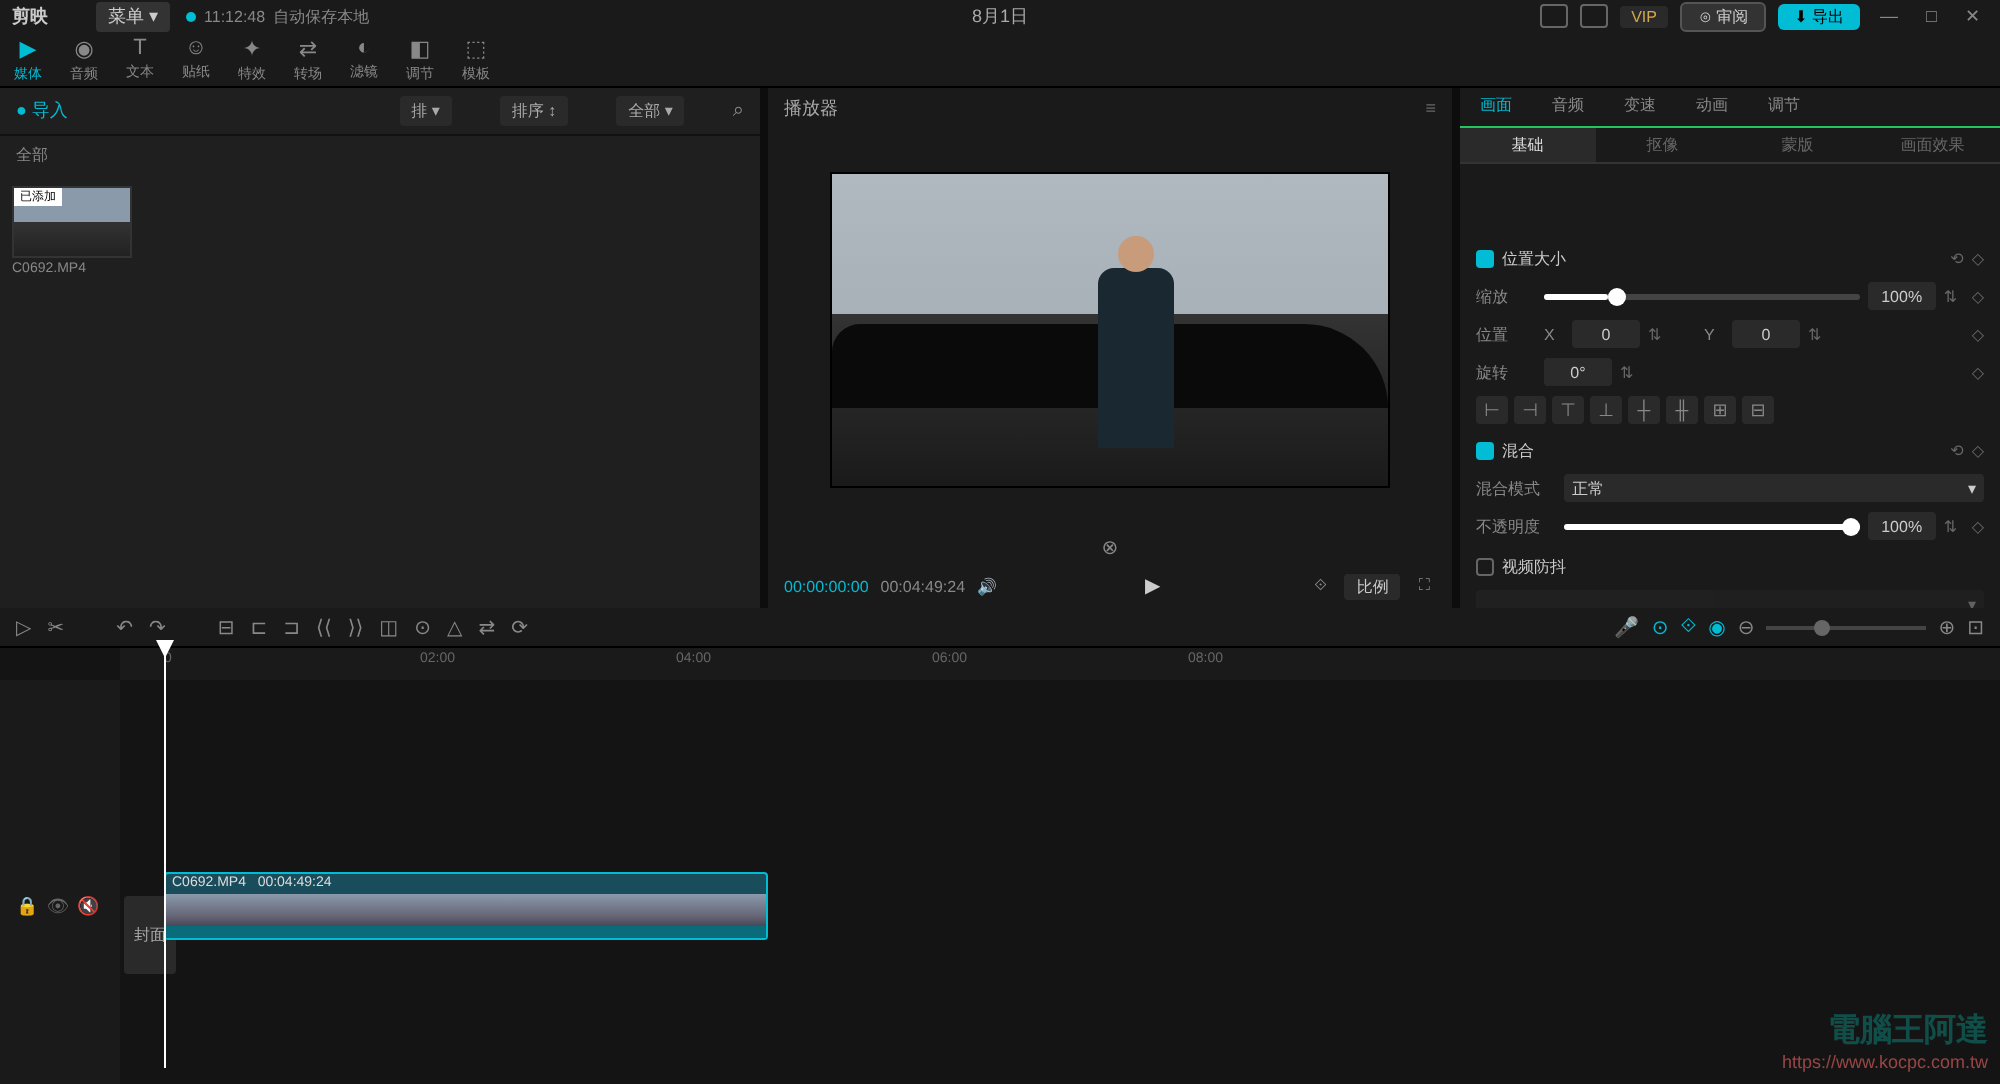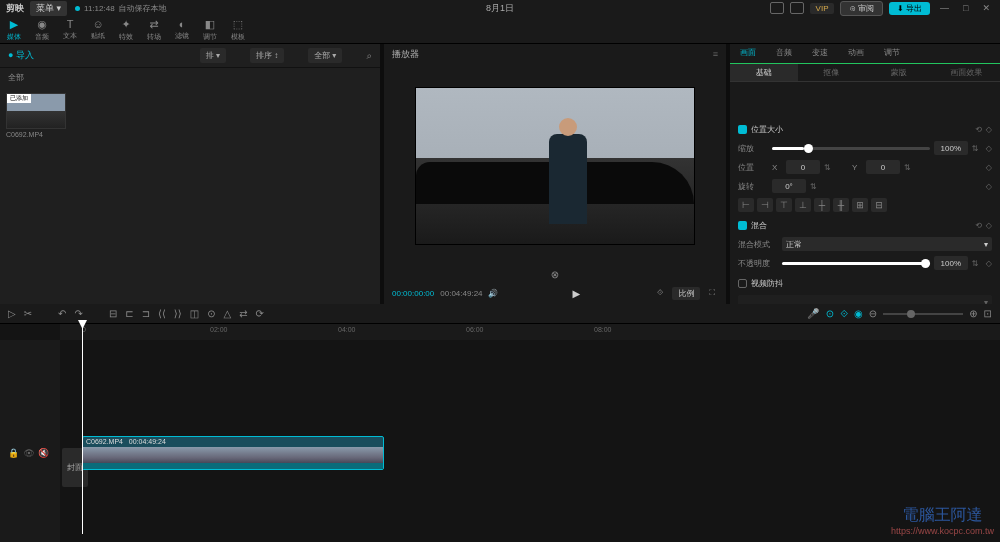--- a/index.html
+++ b/index.html
@@ -7,7 +7,7 @@
 
 
 .titlebar { height: 16px; background: #1a1a1a; display: flex; align-items: center; padding: 0 6px; font-size: 9px; }
-.titlebar .logo { font-weight: bold; margin-right: 6px; }
+.titlebar .logo { font-weight: bold; margin-right: 24px; }
 .titlebar .menu-drop { background: #333; padding: 1px 6px; border-radius: 2px; margin-right: 8px; }
 .titlebar .status-dot { width: 5px; height: 5px; background: #00bcd4; border-radius: 50%; margin-right: 4px; }
 .titlebar .autosave { color: #888; font-size: 8px; }

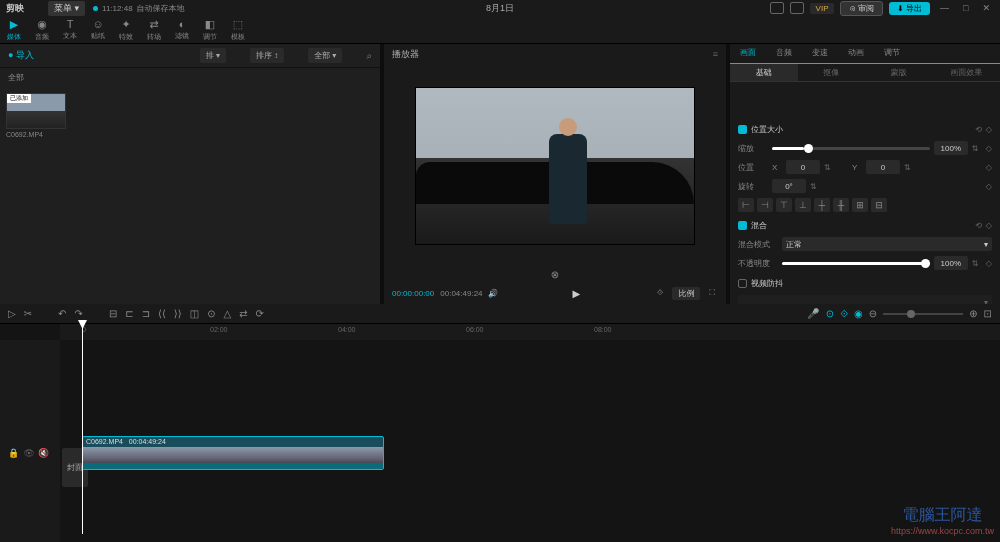--- a/index.html
+++ b/index.html
@@ -114,7 +114,7 @@
 
 
 .watermark { position: absolute; right: 6px; bottom: 6px; opacity: 0.6; text-align: right; pointer-events: none; }
-.watermark .nm { font-size: 16px; color: #3b82f6; font-weight: normal; text-align: center; }
+.watermark .nm { font-size: 16px; color: #0f766e; font-weight: bold; }
 .watermark .url { font-size: 9px; color: #e66; }
 </style>
 </head>

